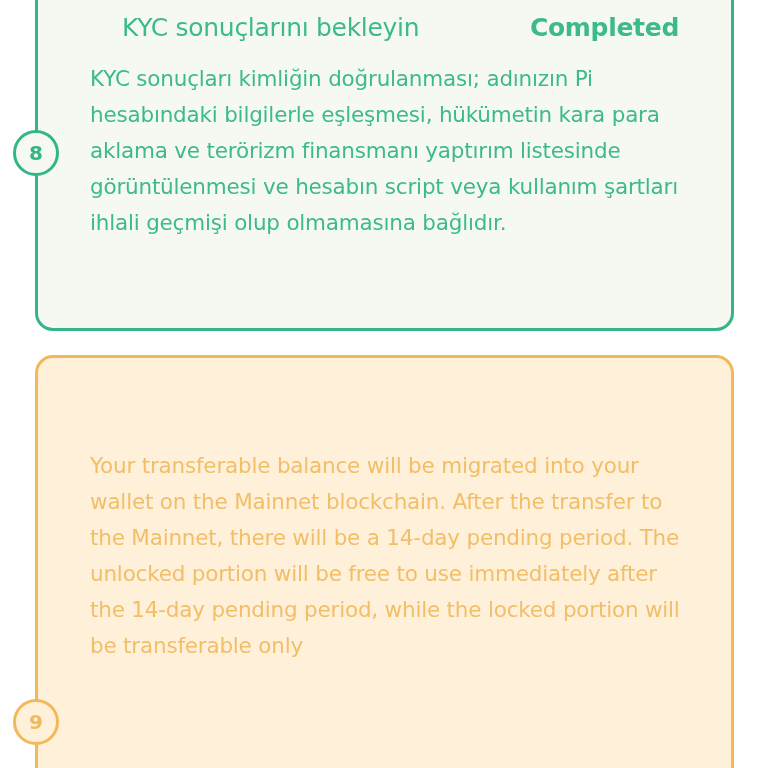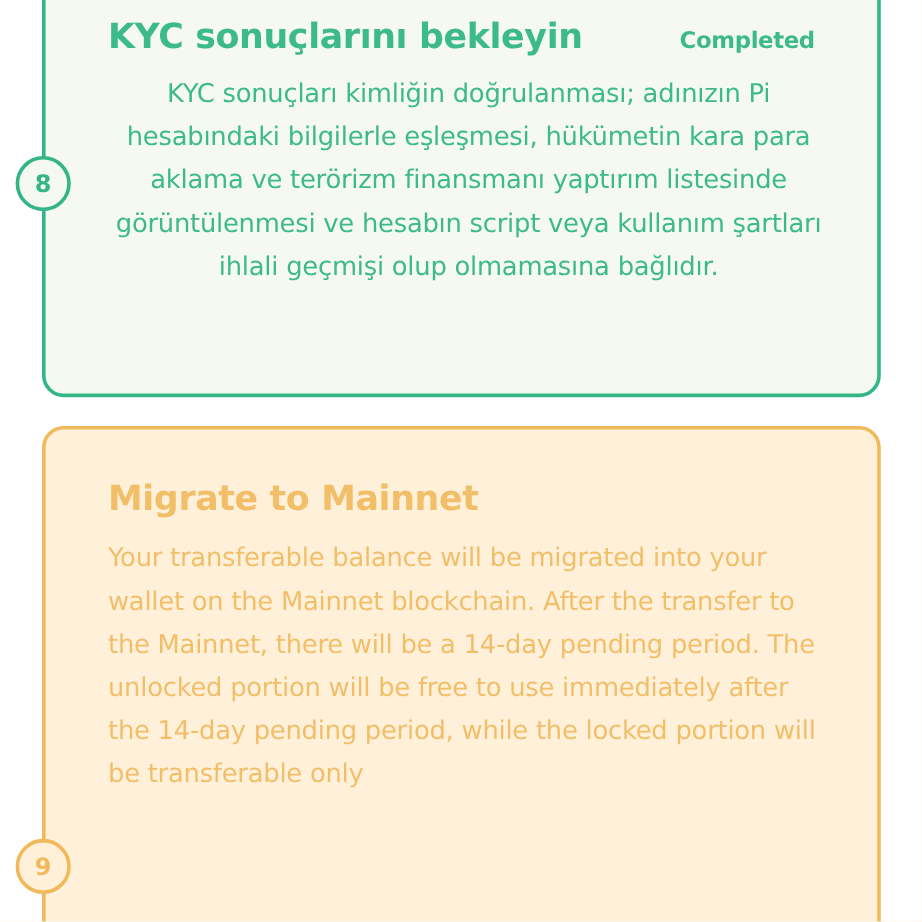--- a/index.html
+++ b/index.html
@@ -16,7 +16,7 @@
   .title-row { position:absolute; left:52px; right:52px; display:flex; justify-content:space-between; align-items:baseline; }
   .card-green .title-row { top:30px; }
   .card-orange .title-row { top:40px; }
-  .title { font-size:29px; font-weight:bold; letter-spacing:-0.3px; }
+  .title { font-size:25px; font-weight:normal; letter-spacing:-0.3px;margin-left:32px; }
   .status { font-size:19px; font-weight:bold; letter-spacing:-0.3px; }
   .body { position:absolute; left:52px; right:40px; font-size:21.5px; line-height:36px; letter-spacing:-0.2px; }
   .card-green .body { top:78px;text-align:center; }

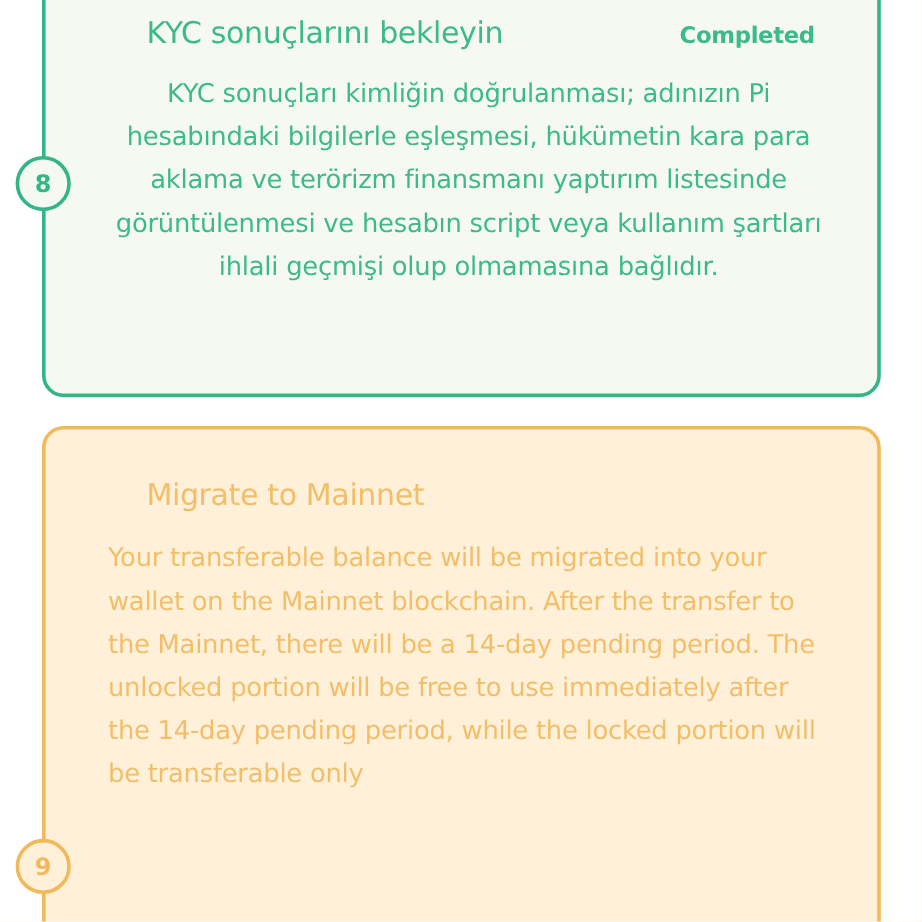--- a/index.html
+++ b/index.html
@@ -17,7 +17,7 @@
   .card-green .title-row { top:30px; }
   .card-orange .title-row { top:40px; }
   .title { font-size:25px; font-weight:normal; letter-spacing:-0.3px;margin-left:32px; }
-  .status { font-size:19px; font-weight:bold; letter-spacing:-0.3px; }
+  .status { font-size:25px; font-weight:bold; letter-spacing:-0.3px; }
   .body { position:absolute; left:52px; right:40px; font-size:21.5px; line-height:36px; letter-spacing:-0.2px; }
   .card-green .body { top:78px;text-align:center; }
   .card-orange .body { top:90px; }

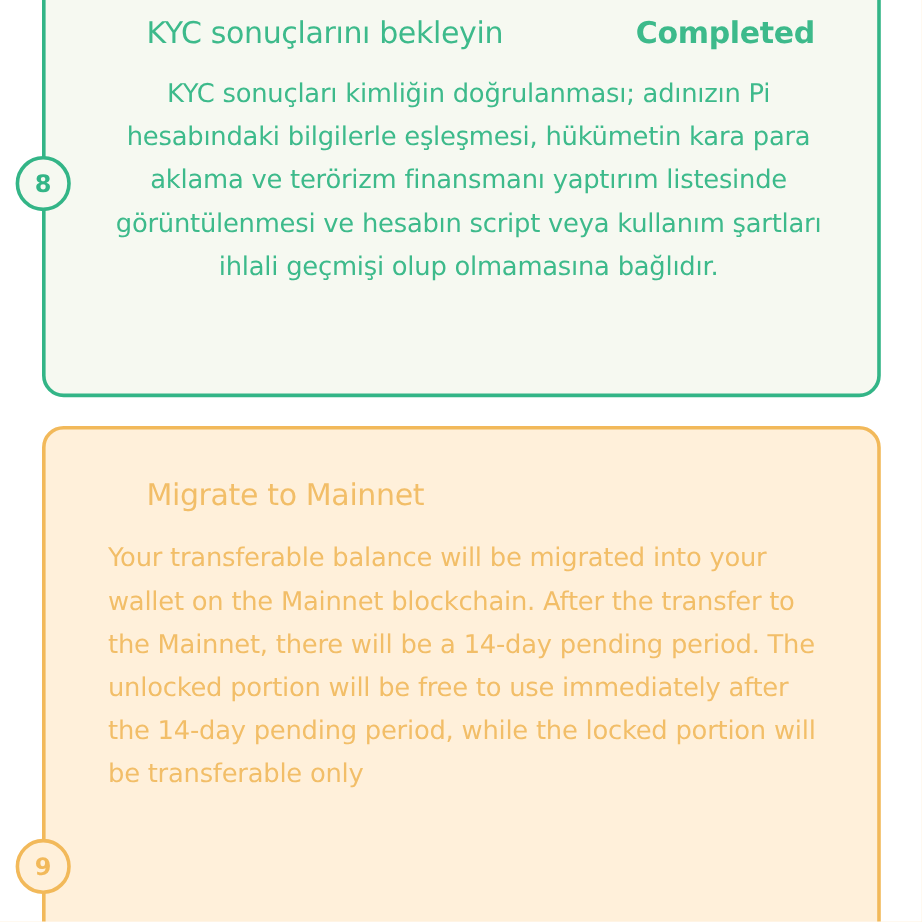--- a/index.html
+++ b/index.html
@@ -19,7 +19,7 @@
   .title { font-size:25px; font-weight:normal; letter-spacing:-0.3px;margin-left:32px; }
   .status { font-size:25px; font-weight:bold; letter-spacing:-0.3px; }
   .body { position:absolute; left:52px; right:40px; font-size:21.5px; line-height:36px; letter-spacing:-0.2px; }
-  .card-green .body { top:78px;text-align:center; }
+  .card-green .body { top:78px; }
   .card-orange .body { top:90px; }
   .body p { margin:0; }
   .body p + p { margin-top:36px; }

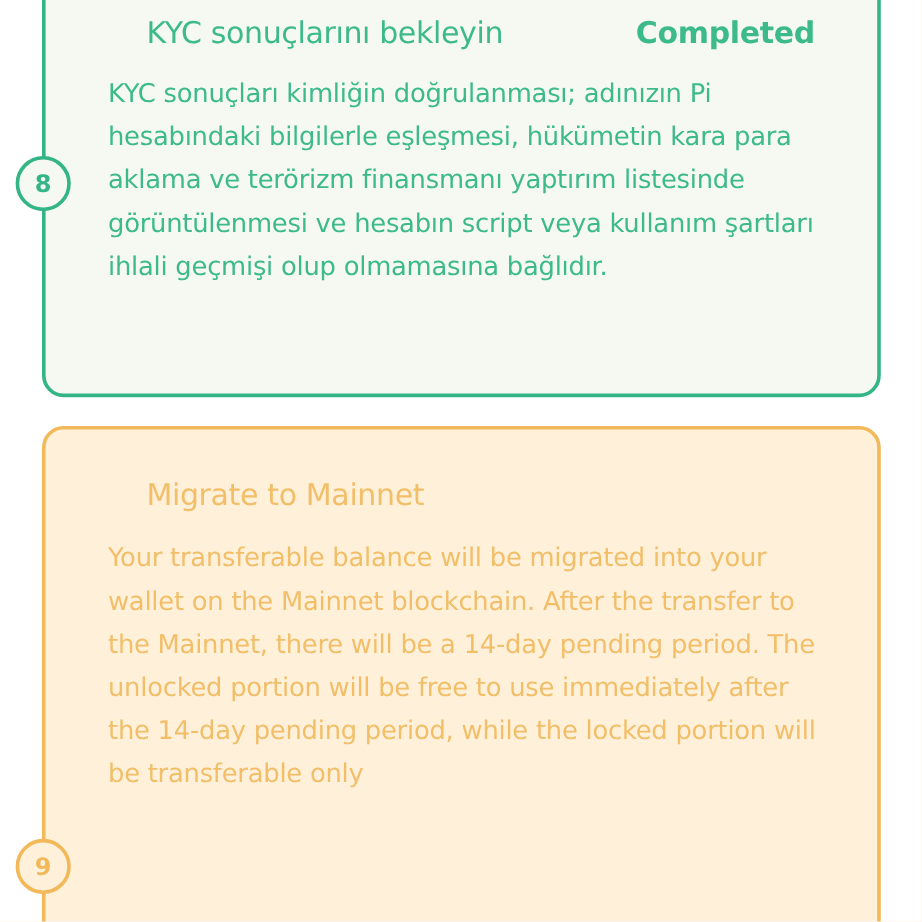--- a/index.html
+++ b/index.html
@@ -49,9 +49,6 @@
 </div>
 
 <div class="card card-orange">
-  <div class="title-row">
-    <span class="title">Migrate to Mainnet</span>
-  </div>
   <div class="body">
     <p>Your transferable balance will be migrated into your wallet on the Mainnet blockchain. After the transfer to the Mainnet, there will be a 14-day pending period. The unlocked portion will be free to use immediately after the 14-day pending period, while the locked portion will be transferable only</p>
   </div>

